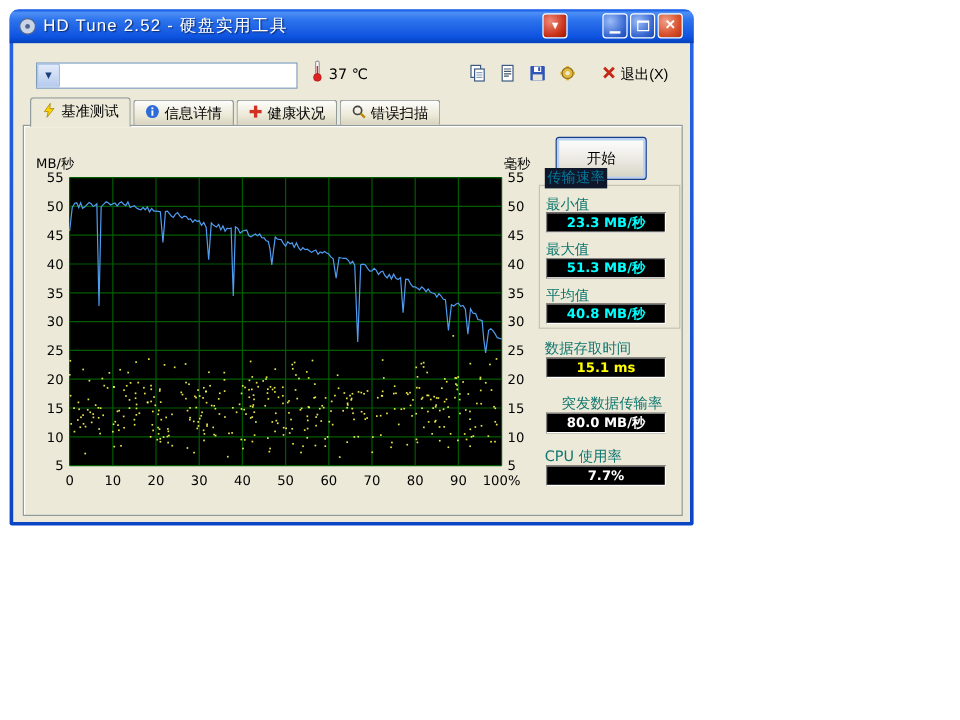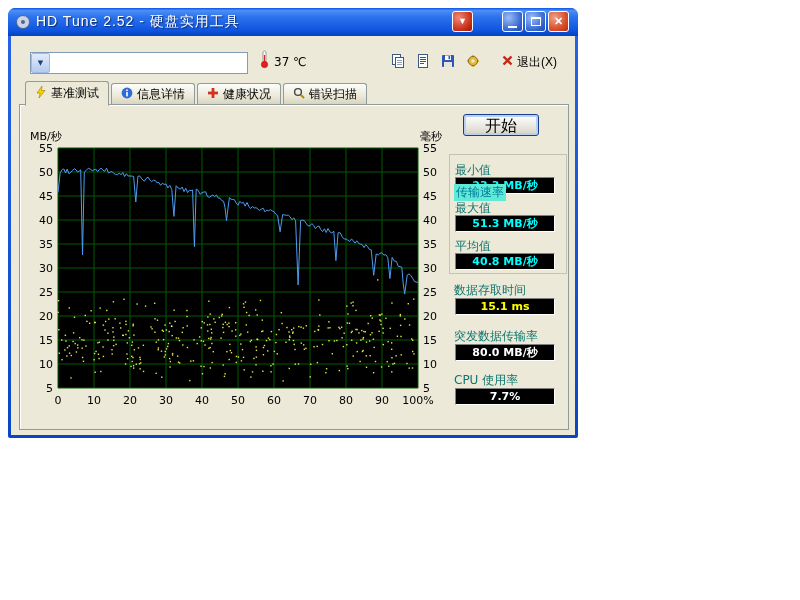--- a/index.html
+++ b/index.html
@@ -56,7 +56,7 @@
   .chartbox{position:absolute;left:9px;top:92px;width:440px;height:290px;}
 
   
-  .start-btn{position:absolute;left:452px;top:78px;width:76px;height:22px;font-size:16px;
+  .start-btn{position:absolute;left:452px;top:78px;width:76px;height:36px;font-size:12px;
     font-family:"DejaVu Sans",sans-serif;
     background:linear-gradient(180deg,#ffffff,#e8e6de 60%,#d6d2c4);border:1px solid #163e8c;
     border-radius:3px;box-shadow:inset 0 0 0 2px #bad0f0;}

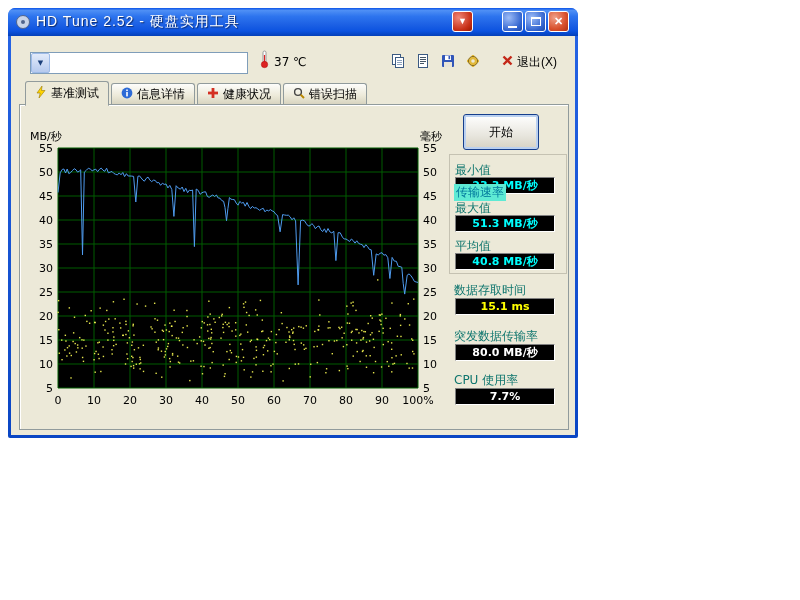--- a/index.html
+++ b/index.html
@@ -60,8 +60,8 @@
     font-family:"DejaVu Sans",sans-serif;
     background:linear-gradient(180deg,#ffffff,#e8e6de 60%,#d6d2c4);border:1px solid #163e8c;
     border-radius:3px;box-shadow:inset 0 0 0 2px #bad0f0;}
-  .gtitle{position:absolute;left:443px;top:104px;font-size:12px;color:#00789c;background:#5eead4;
-    padding:0 2px;z-index:2;margin-top:44px;}
+  .gtitle{position:absolute;left:443px;top:104px;font-size:12px;color:#00789c;background:#0f172a;
+    padding:0 2px;z-index:2;}
   .tframe{position:absolute;left:438px;top:118px;width:116px;height:118px;border:1px solid #c5c2b2;}
   .plabel{position:absolute;font-size:12px;color:#0f766e;white-space:nowrap;}
   .vbox{position:absolute;width:98px;height:15px;background:#000;display:flex;align-items:center;

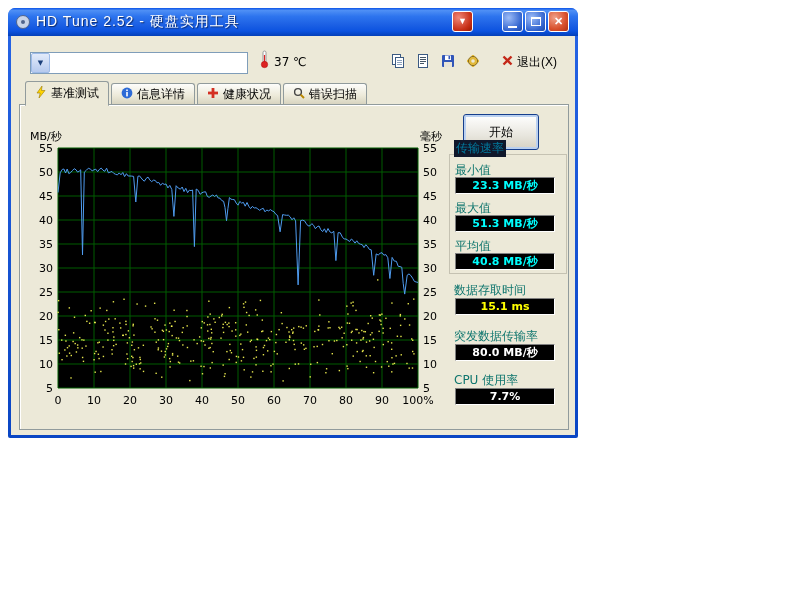--- a/index.html
+++ b/index.html
@@ -683,7 +683,7 @@
       <span class="plabel" style="left:443px;top:246px;">数据存取时间</span>
       <div class="vbox" style="left: 444px; top: 262px; color: rgb(255, 255, 0);">15.1 ms</div>
 
-      <span class="plabel" style="left:443px;top:292px;">突发数据传输率</span>
+      <span class="plabel" style="left:457px;top:292px;">突发数据传输率</span>
       <div class="vbox" style="left: 444px; top: 308px; color: rgb(255, 255, 255);">80.0 MB/秒</div>
 
       <span class="plabel" style="left:443px;top:336px;">CPU 使用率</span>

